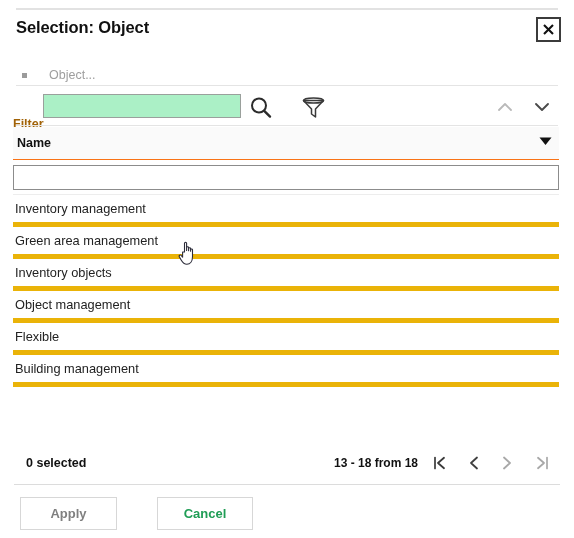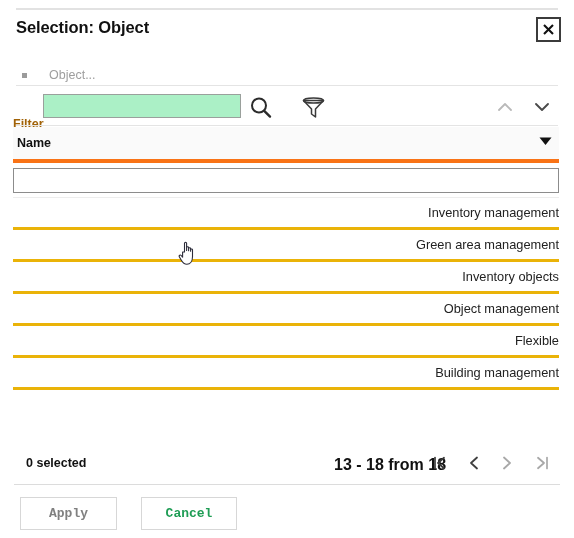--- a/index.html
+++ b/index.html
@@ -179,7 +179,7 @@
     position: relative;
     height: 32px;
     background: #fafafa;
-    border-bottom: 4px solid #f97316;
+    border-bottom: 1px solid #f97316;
   }
   .th-name {
     position: absolute;

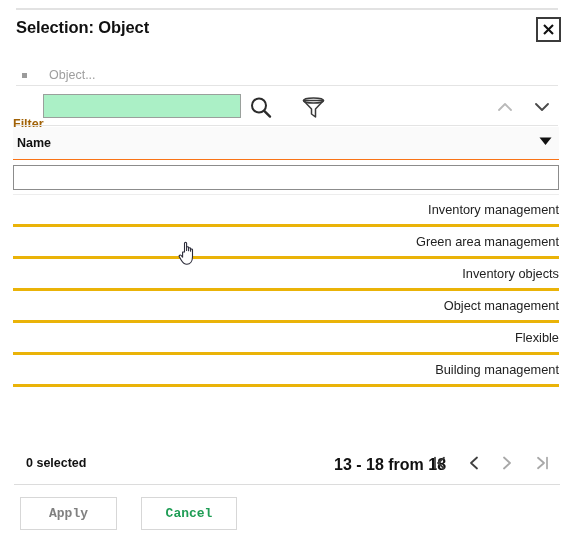--- a/index.html
+++ b/index.html
@@ -220,14 +220,13 @@
     height: 32px;
     display: flex;
     align-items: center;
-    border-bottom: 3px solid #eab308;
+    border-bottom: 5px solid #eab308;
     background: #ffffff;
     cursor: pointer;
     font-size: 12.8px;
     color: #222222;
     padding-left: 2px;
     box-sizing: border-box;
-    justify-content: flex-end;
   }
 
   

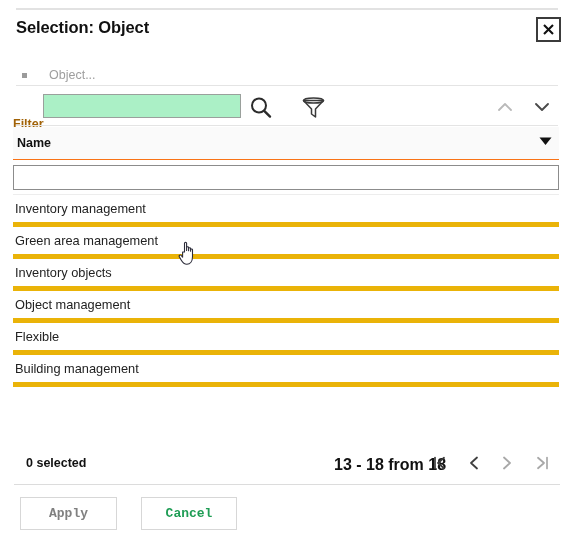--- a/index.html
+++ b/index.html
@@ -259,7 +259,7 @@
     position: absolute;
     left: 334px;
     top: 4px;
-    font-size: 16px;
+    font-size: 12px;
     font-weight: bold;
     color: #111;
     white-space: nowrap;

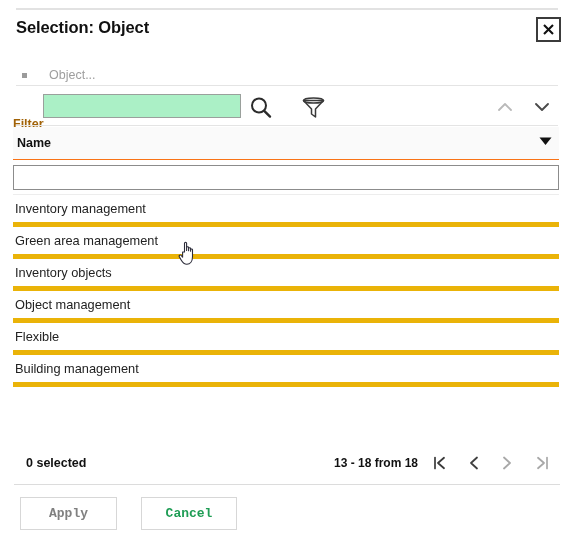--- a/index.html
+++ b/index.html
@@ -296,7 +296,7 @@
     border: 1px solid #d7d7d7;
     background: #ffffff;
     box-sizing: border-box;
-    font-family: Liberation Mono, monospace;
+    font-family: Liberation Sans, sans-serif;
     font-size: 13px;
     font-weight: bold;
     cursor: pointer;

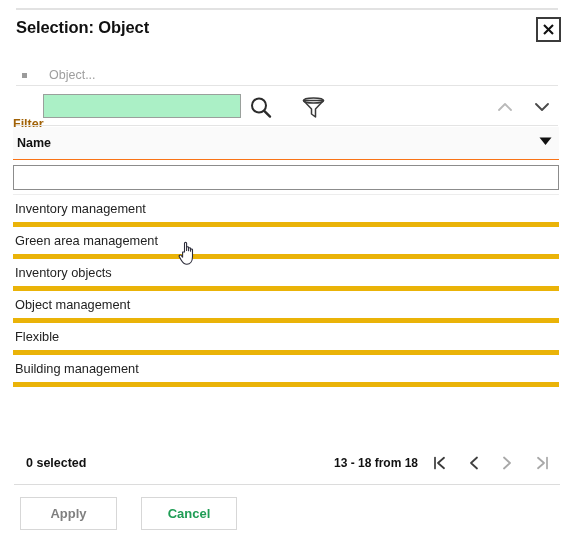--- a/index.html
+++ b/index.html
@@ -308,7 +308,7 @@
     color: #808080;
   }
   .btn-cancel {
-    left: 141px;
+    left: 157px;
     width: 96px;
     color: #1f9d55;
   }

